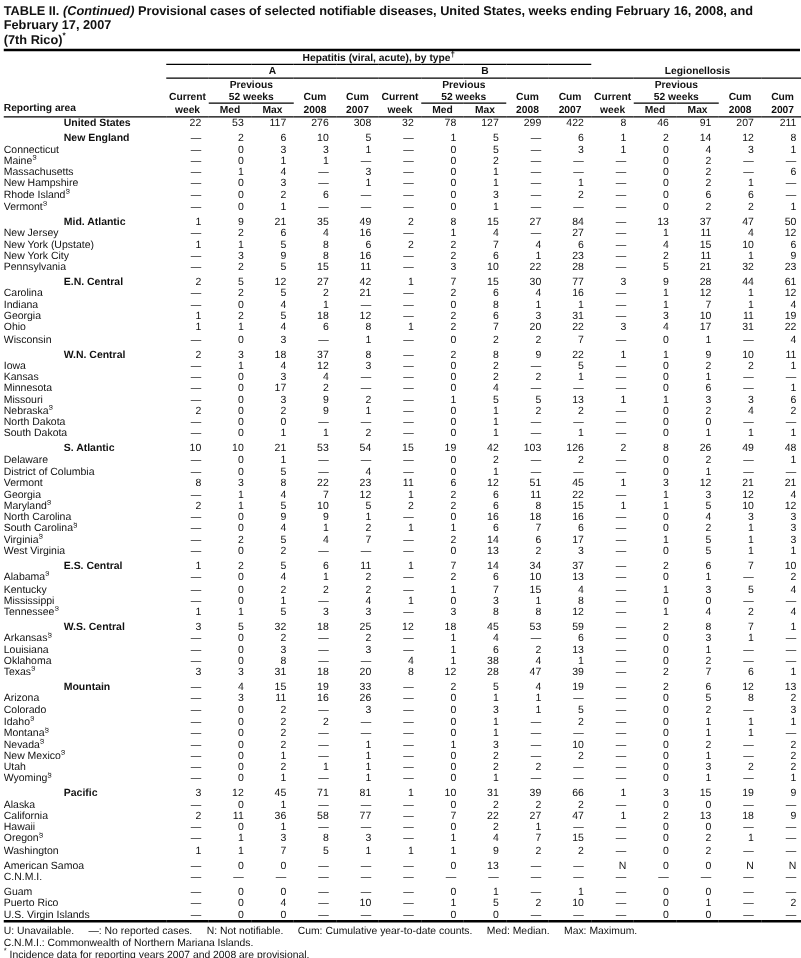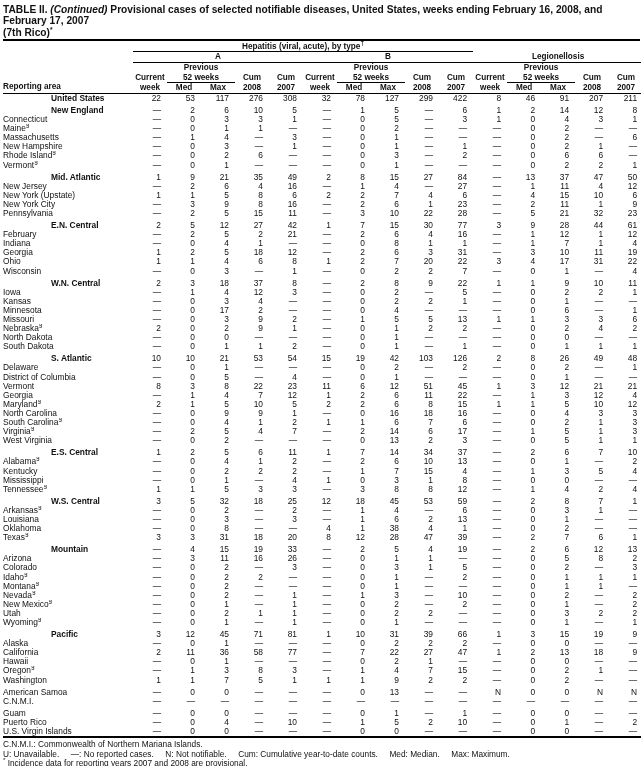--- a/index.html
+++ b/index.html
@@ -373,7 +373,7 @@
           <td class="num">61</td>
         </tr>
         <tr>
-          <td class="area">February</td>
+          <td class="area">Carolina</td>
           <td class="num">—</td>
           <td class="num">2</td>
           <td class="num">5</td>

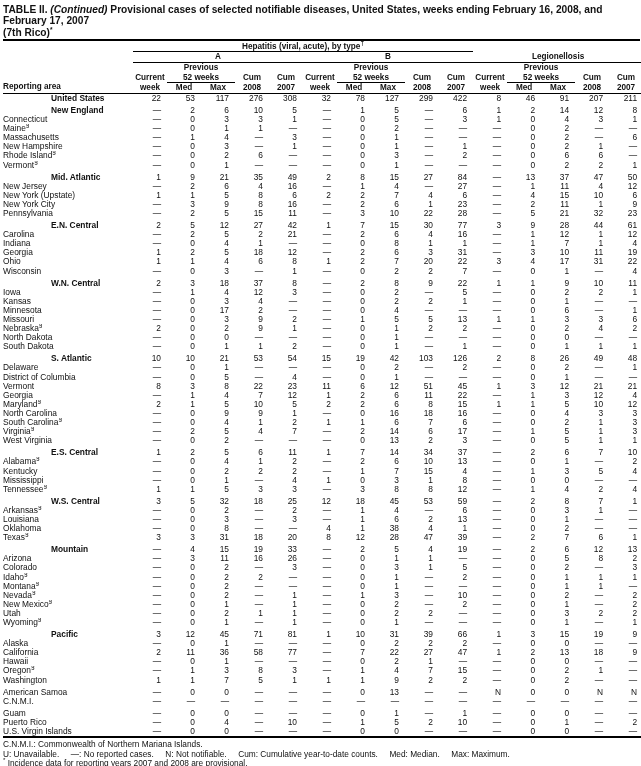--- a/index.html
+++ b/index.html
@@ -1354,8 +1354,8 @@
   </table>
 
   <div class="fblock">
+    <div class="fnote">U: Unavailable.     —: No reported cases.     N: Not notifiable.     Cum: Cumulative year-to-date counts.     Med: Median.     Max: Maximum.</div>
     <div class="fnote">C.N.M.I.: Commonwealth of Northern Mariana Islands.</div>
-    <div class="fnote">U: Unavailable.     —: No reported cases.     N: Not notifiable.     Cum: Cumulative year-to-date counts.     Med: Median.     Max: Maximum.</div>
     <div id="fnotes">
         <div class="fnote"><sup>*</sup> Incidence data for reporting years 2007 and 2008 are provisional.</div>
       </div>

